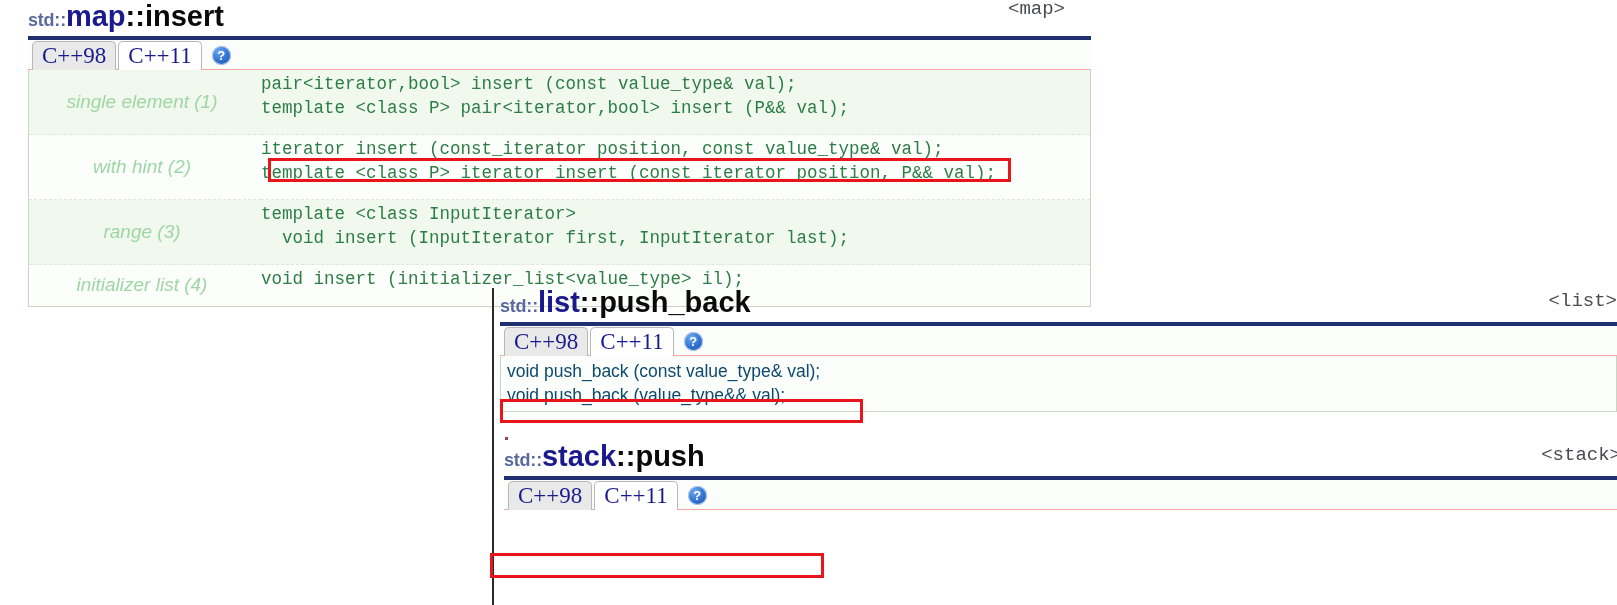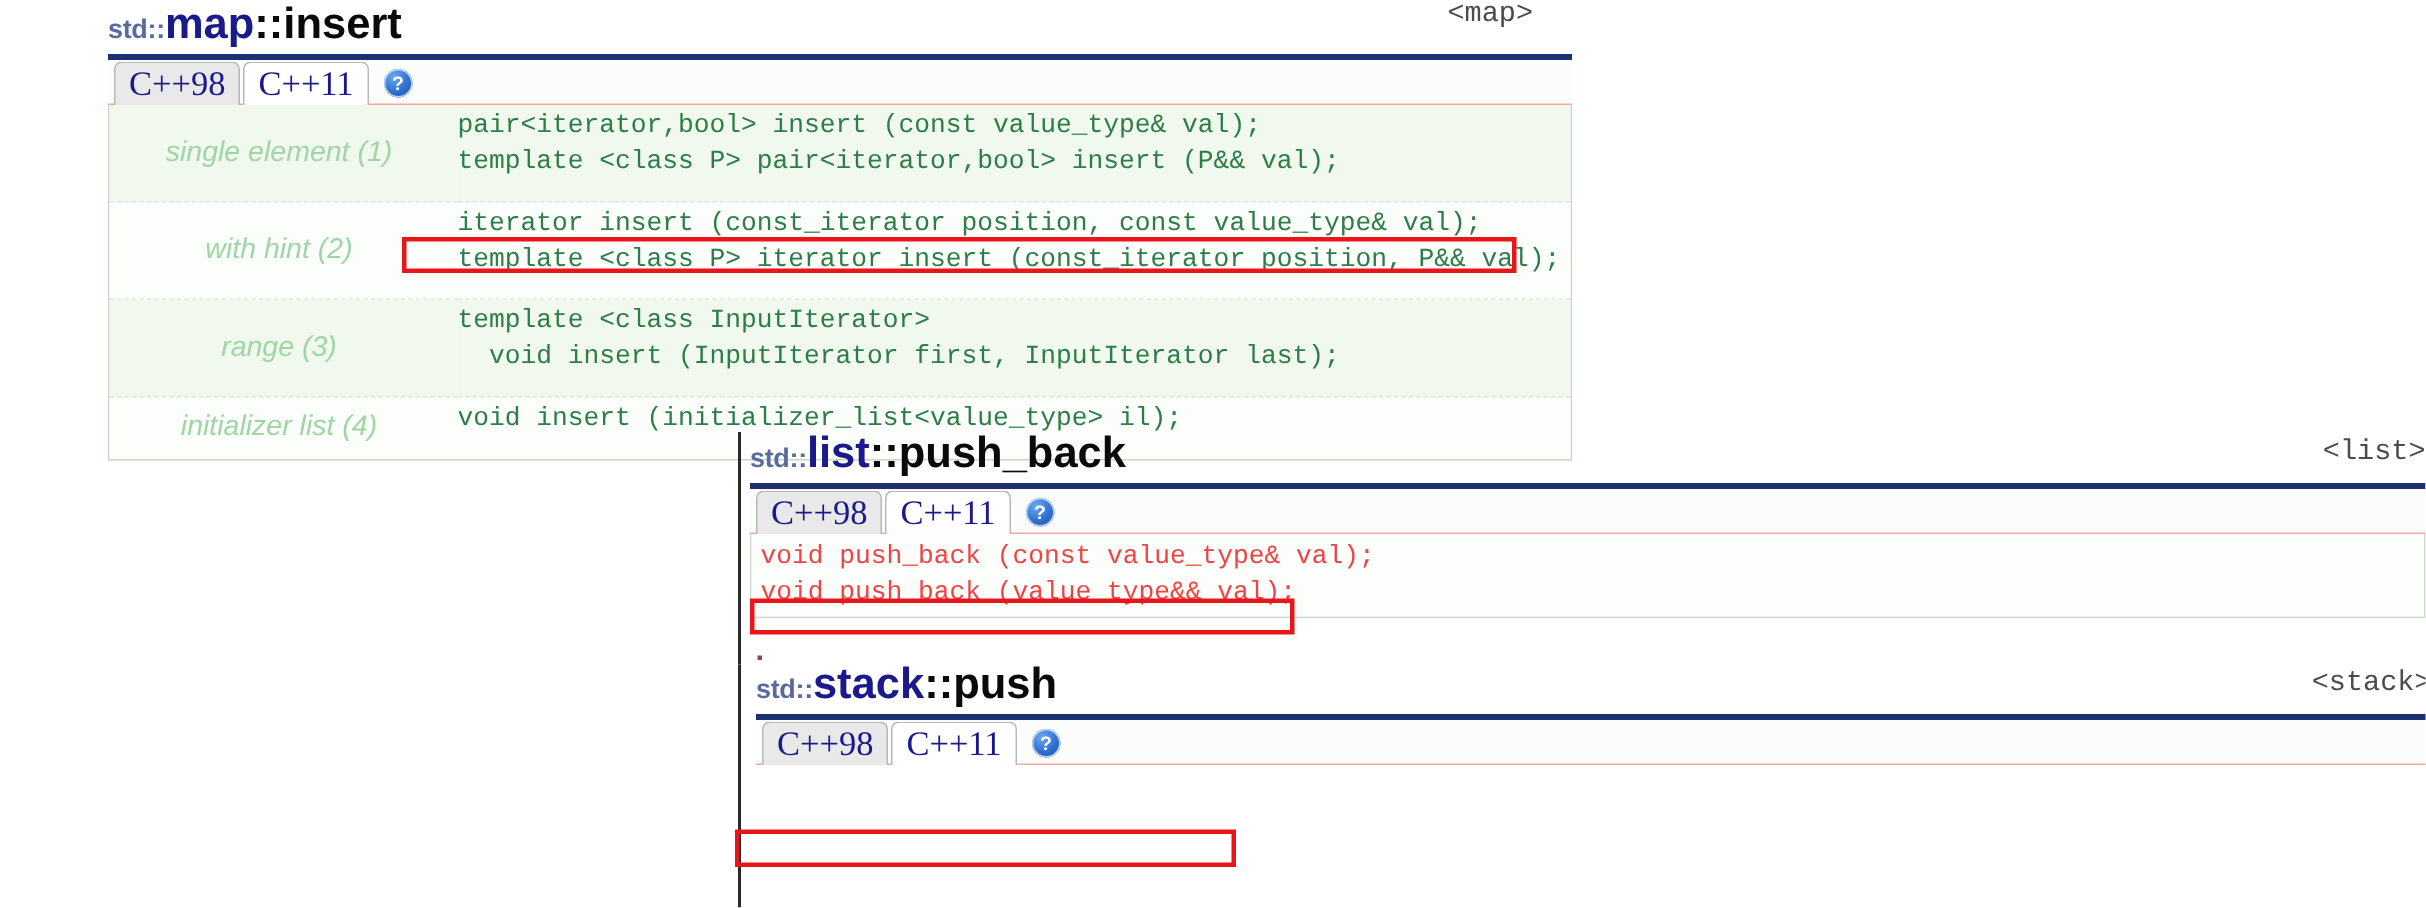--- a/index.html
+++ b/index.html
@@ -187,7 +187,7 @@
   }
 
   
-  #block-map      { left: 28px;  top: 2px;   width: 976px; margin-left: 44px; }
+  #block-map      { left: 28px;  top: 2px;   width: 1063px; }
   #block-list     { left: 500px; top: 288px; width: 1117px; }
   #block-stack    { left: 504px; top: 442px; width: 1117px; }
 

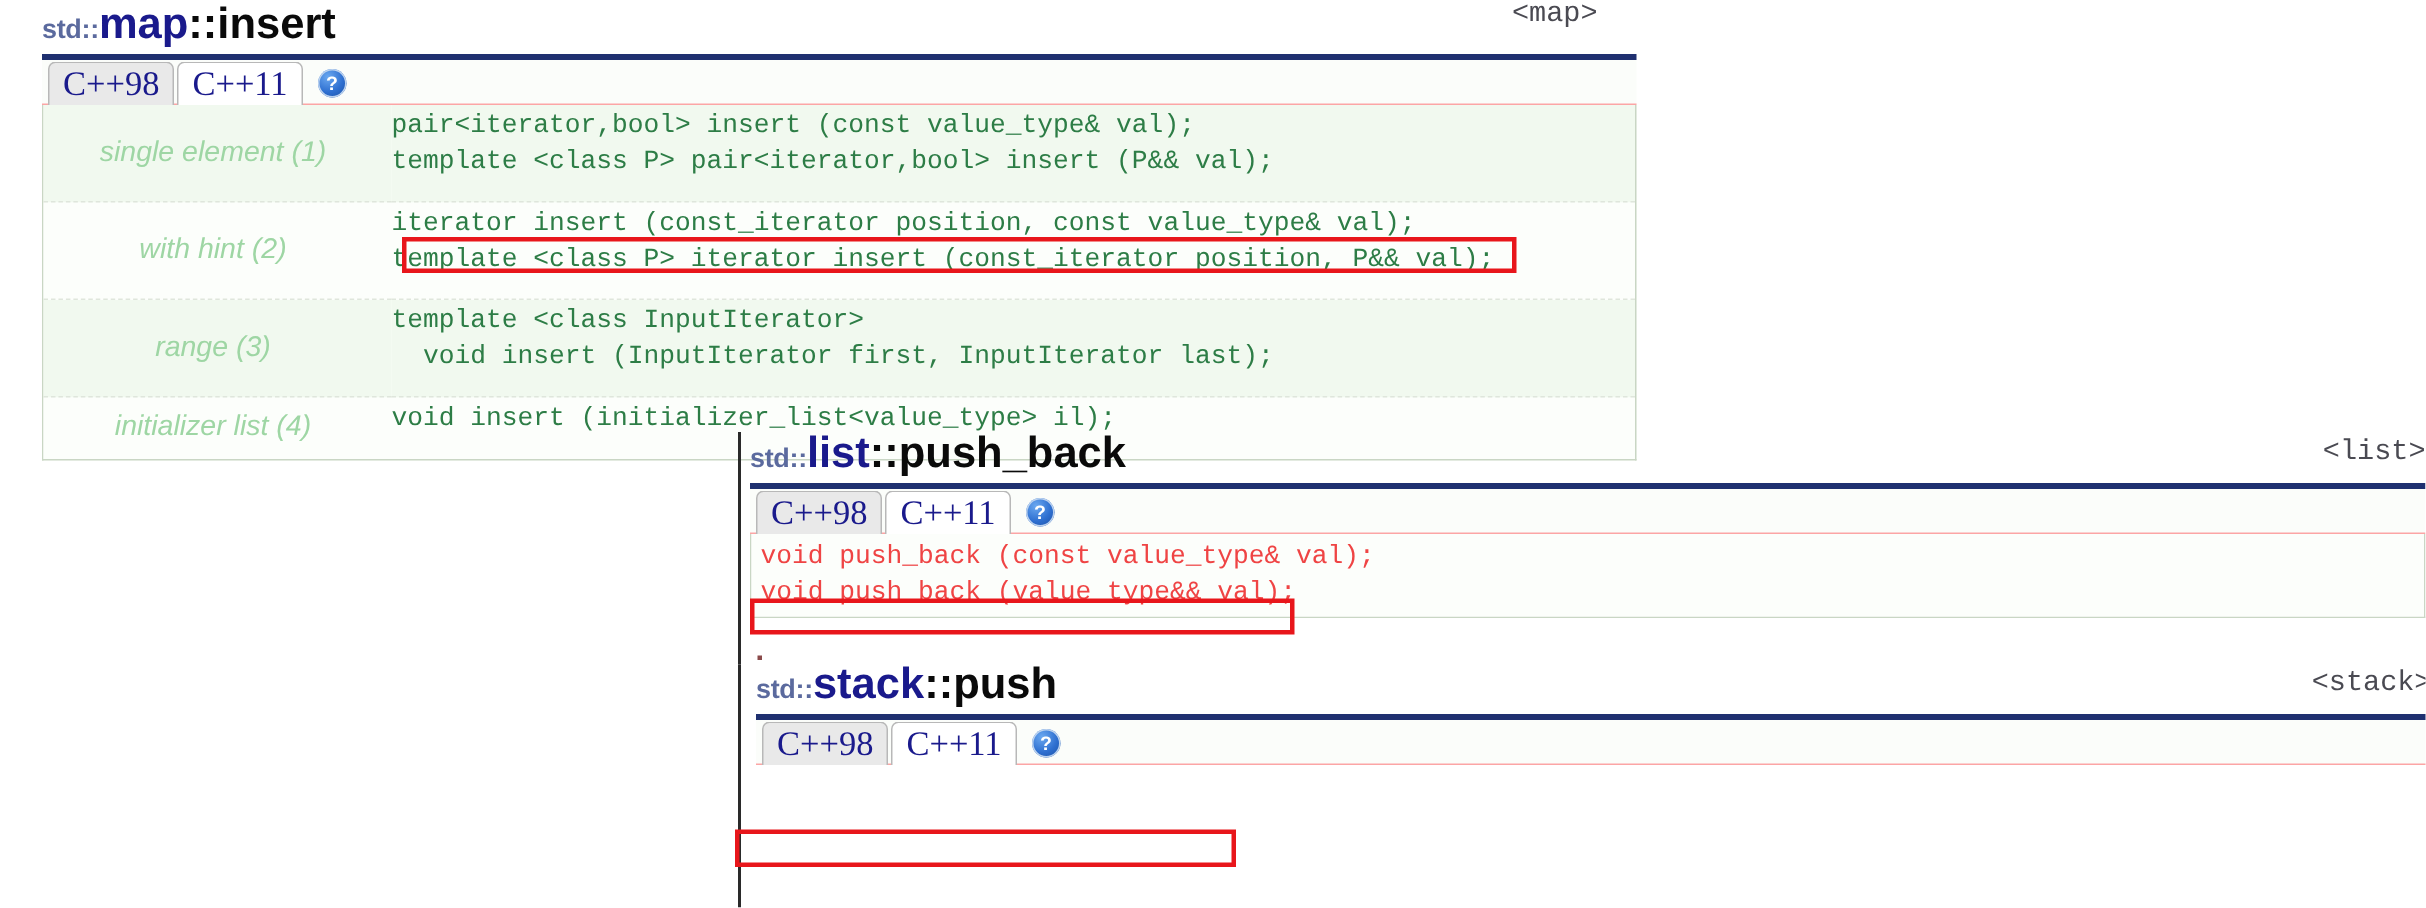--- a/index.html
+++ b/index.html
@@ -155,9 +155,9 @@
 
   
   .simple-body {
-    font-family: Liberation Mono, monospace;
+    font-family: Liberation Sans, sans-serif;
     font-size: 17.5px;
-    color: #ef4444;
+    color: #0c4a6e;
     line-height: 23.5px;
     white-space: pre;
     padding: 4px 0 4px 6px;

